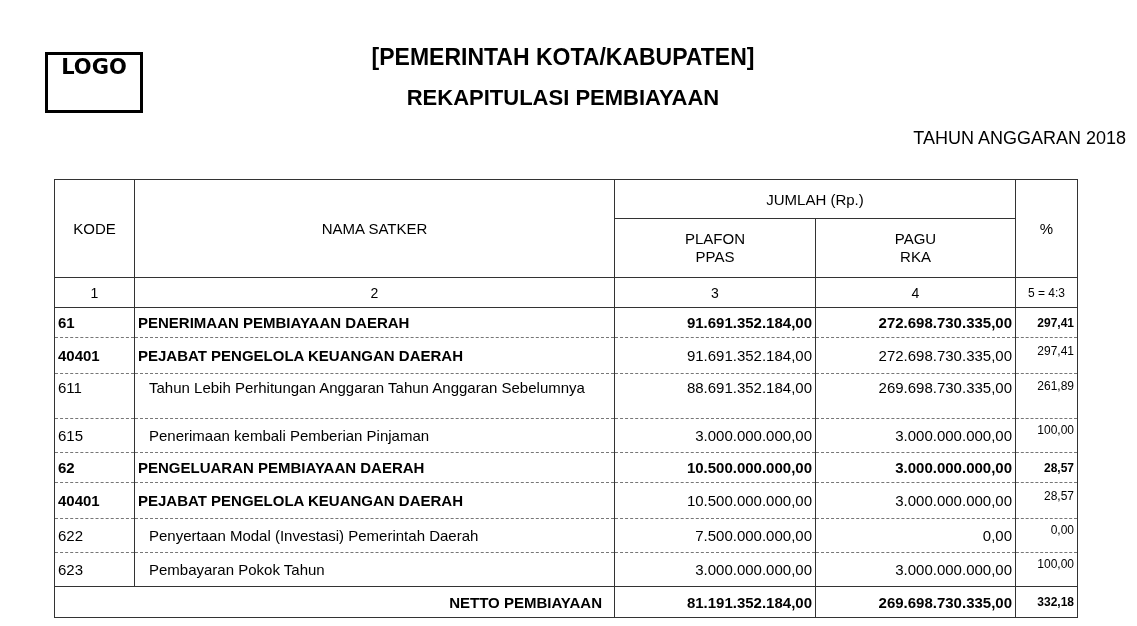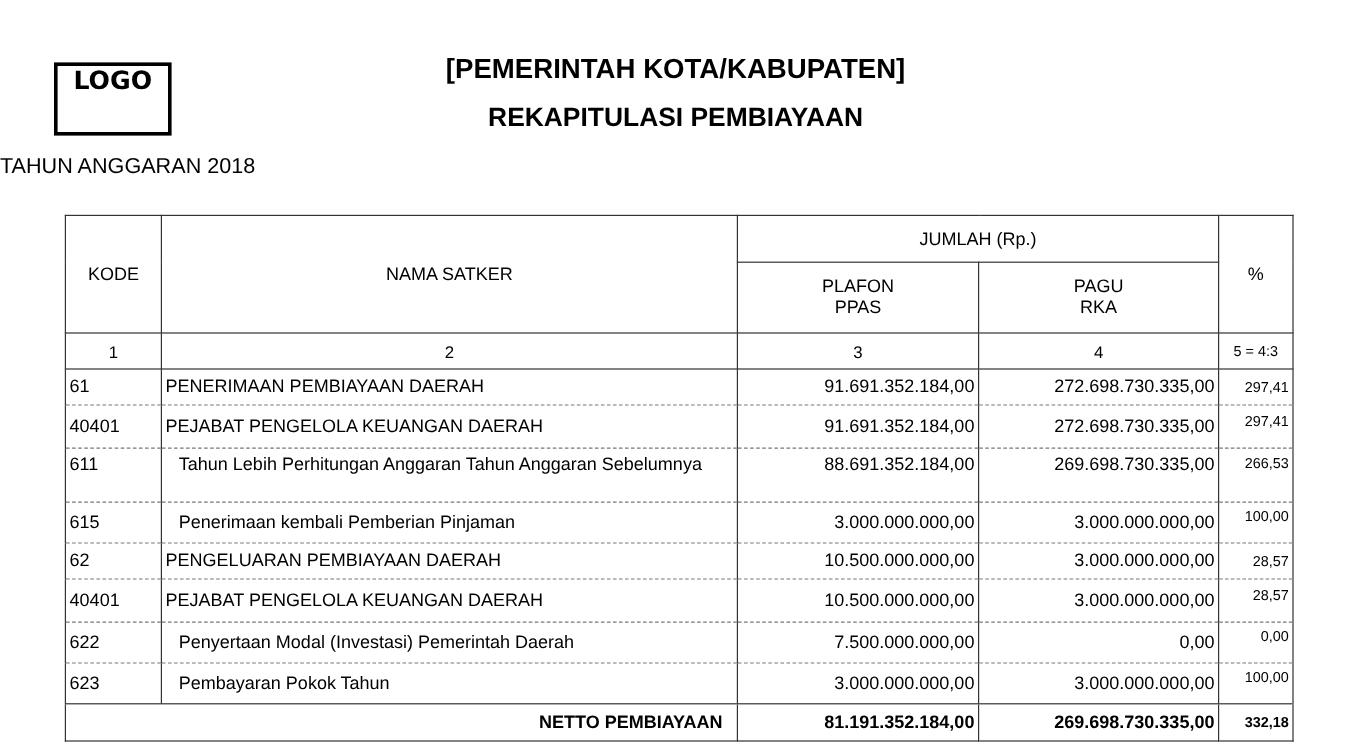--- a/index.html
+++ b/index.html
@@ -7,7 +7,7 @@
   .logo-box { position: absolute; left: 45px; top: 52px; width: 98px; height: 61px; border: 3px solid #000; box-sizing: border-box; display: flex; align-items: flex-start; justify-content: center; font-family: "DejaVu Sans", sans-serif; font-weight: bold; font-size: 21px; }
   .title1 { position: absolute; left: 0; width: 1126px; top: 44px; text-align: center; font-weight: bold; font-size: 23px; }
   .title2 { position: absolute; left: 0; width: 1126px; top: 85px; text-align: center; font-weight: bold; font-size: 22px; }
-  .title3 { position: absolute; left: 0; width: 1126px; top: 128px; text-align: left; font-size: 18px; }
+  .title3 { position: absolute; left: 0; width: 1126px; top: 128px; text-align: right; font-size: 18px; }
   table { position: absolute; left: 54px; top: 179px; border-collapse: collapse; table-layout: fixed; width: 1023px; font-size: 15px; }
   td, th { padding: 0 3px; overflow: hidden; white-space: nowrap; }
   th { font-weight: normal; font-size: 15px; border: 1.5px solid #333; text-align: center; }

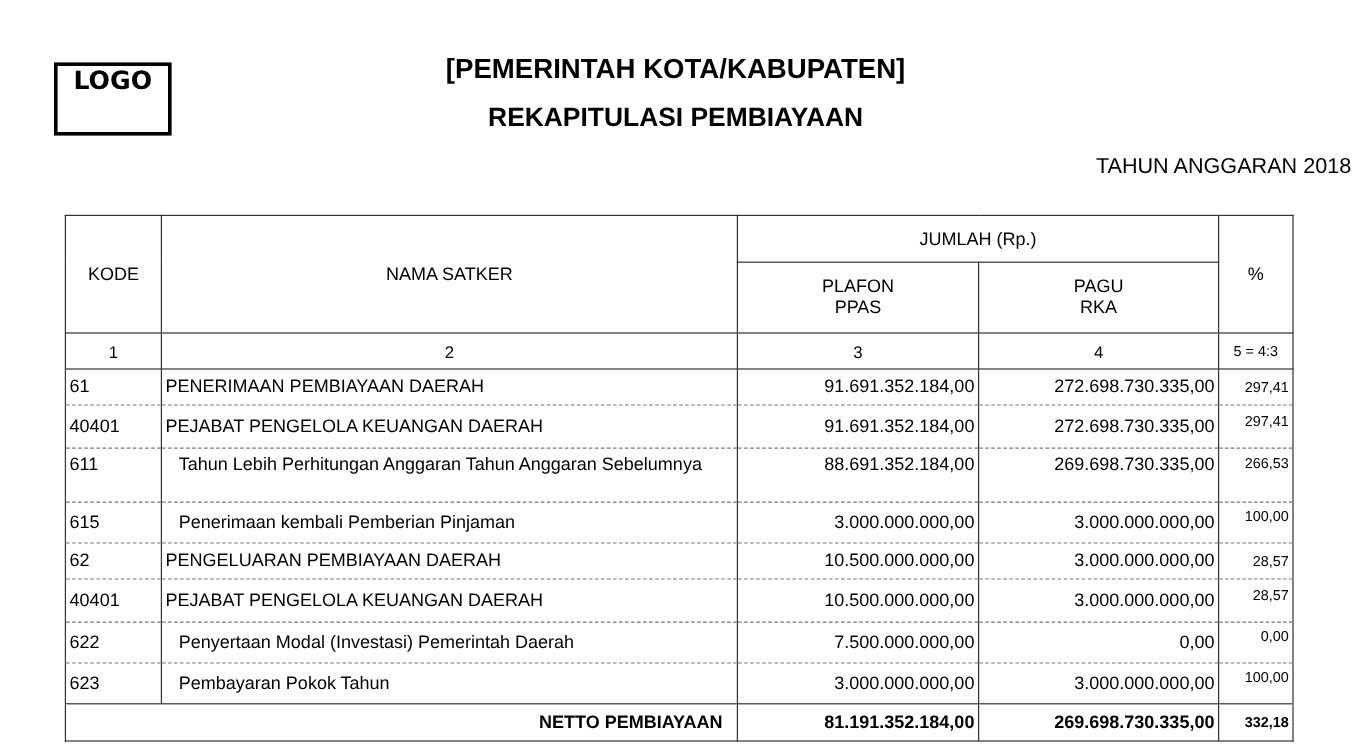--- a/index.html
+++ b/index.html
@@ -19,7 +19,7 @@
   td.kode { text-align: left; }
   td.num { text-align: right; }
   td.pct { text-align: right; font-size: 12px; vertical-align: top; padding-top: 4px; }
-  tr.bold td { font-weight: normal; }
+  tr.bold td { font-weight: bold; }
   tr.bold td.pct { vertical-align: middle; padding-top: 0; }
   td.indent { padding-left: 14px; }
   tr.tall td { height: 39px; vertical-align: top; padding-top: 5px; }

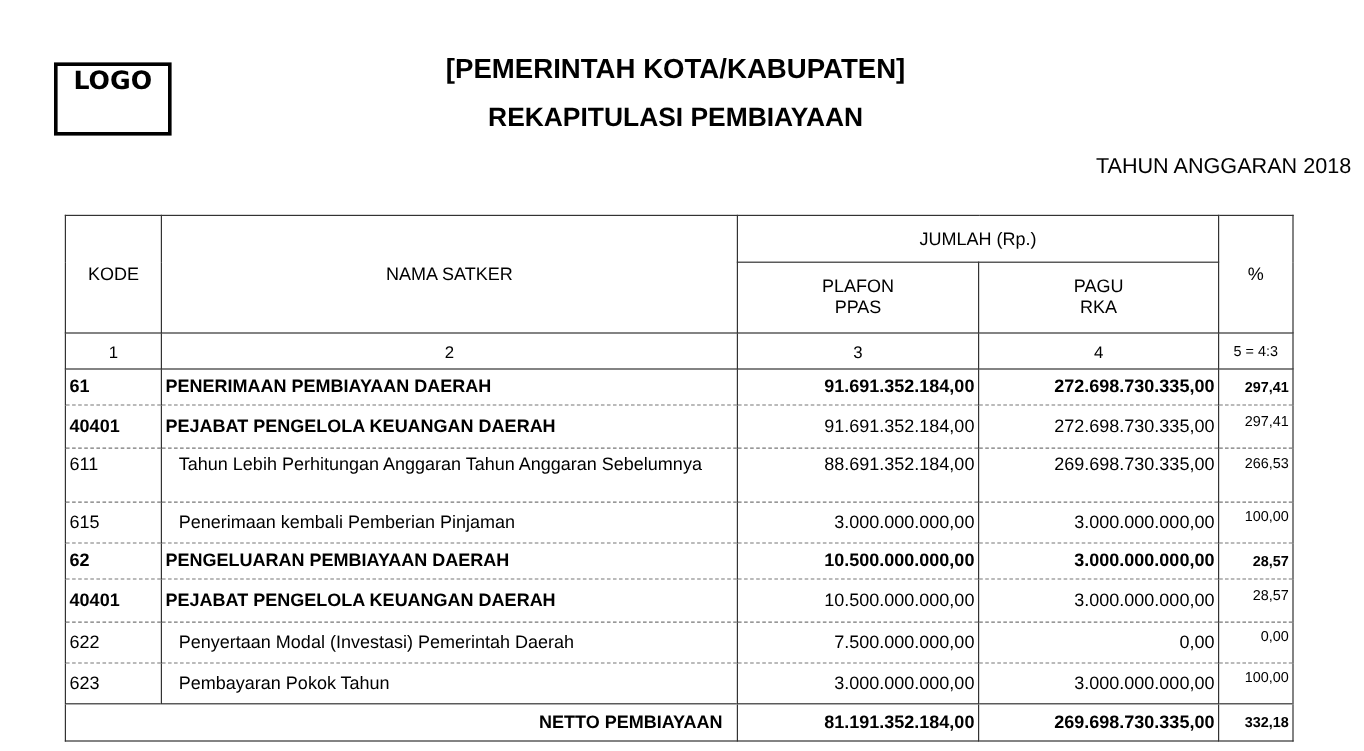--- a/index.html
+++ b/index.html
@@ -86,7 +86,7 @@
       <td class="indent">Tahun Lebih Perhitungan Anggaran Tahun Anggaran Sebelumnya</td>
       <td class="num">88.691.352.184,00</td>
       <td class="num">269.698.730.335,00</td>
-      <td class="pct">266,53</td>
+      <td class="pct">261,89</td>
     </tr>
     <tr>
       <td class="kode">615</td>

